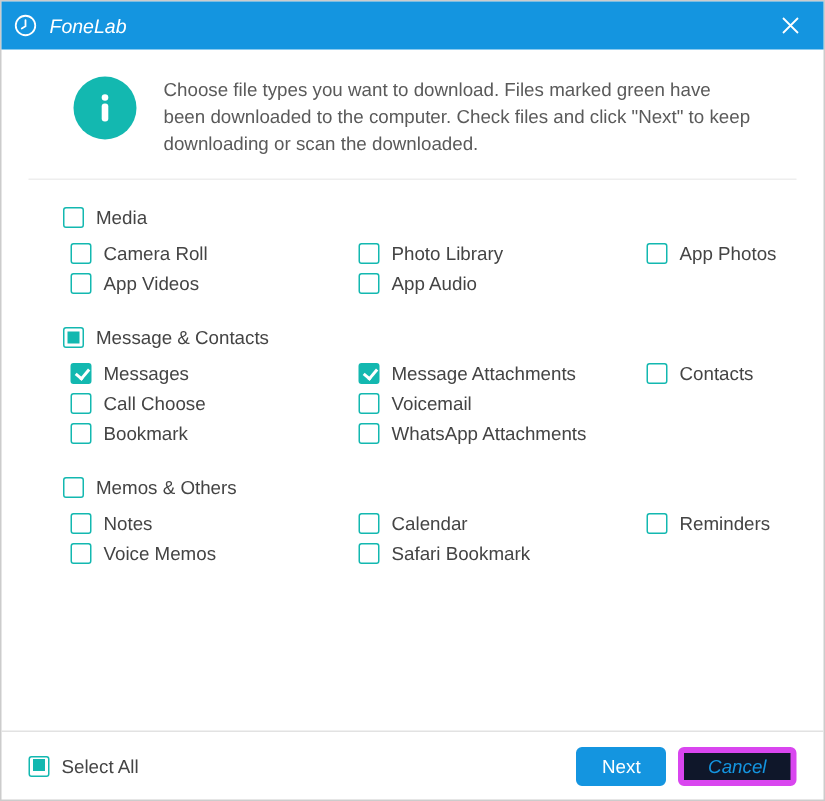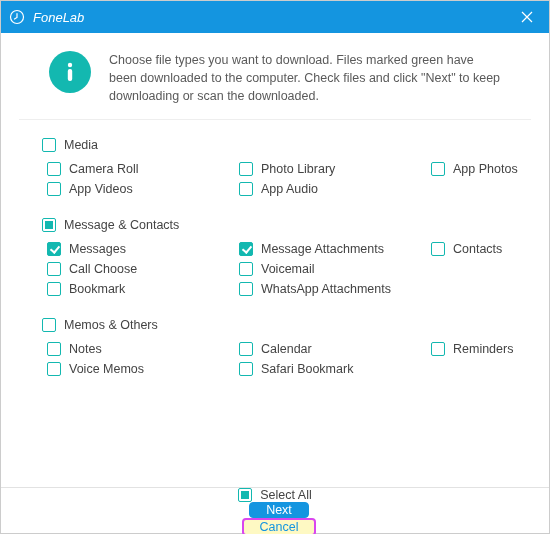--- a/index.html
+++ b/index.html
@@ -26,7 +26,7 @@
     .cb.checked::after { content: ""; width: 4px; height: 7px; border: solid #fff; border-width: 0 2px 2px 0; transform: rotate(40deg); position: absolute; top: 0.5px; left: 3.5px; }
     .cb.partial::after { content: ""; width: 8px; height: 8px; background: #13b8b0; position: absolute; top: 1.5px; left: 1.5px; }
     .label { font-size: 12.5px; color: #444; }
-    .footer { height: 46px; border-top: 1px solid #e2e2e2; display: flex; align-items: center; padding: 0 18px; flex-direction: column; }
+    .footer { height: 46px; border-top: 1px solid #e2e2e2; display: flex; align-items: center; padding: 0 18px; }
     .footer-left { flex: 1; display: flex; align-items: center; }
     .btn { height: 26px; padding: 0 16px; border-radius: 4px; font-size: 12.5px; cursor: pointer; display: inline-flex; align-items: center; justify-content: center; margin-left: 8px; }
     .btn-primary { background: #1495e0; color: #fff; border: 1px solid #1495e0; }

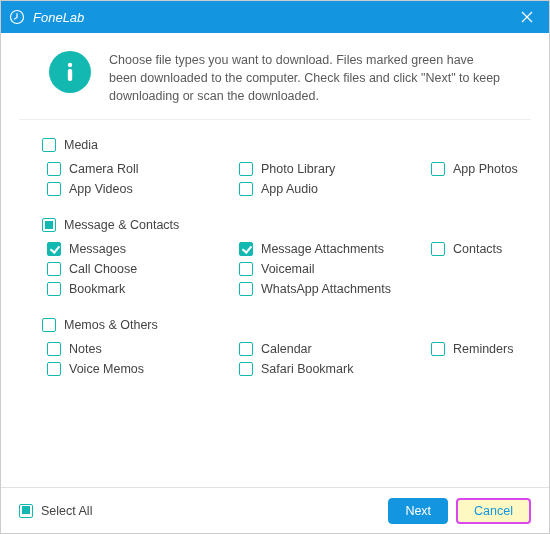--- a/index.html
+++ b/index.html
@@ -30,7 +30,7 @@
     .footer-left { flex: 1; display: flex; align-items: center; }
     .btn { height: 26px; padding: 0 16px; border-radius: 4px; font-size: 12.5px; cursor: pointer; display: inline-flex; align-items: center; justify-content: center; margin-left: 8px; }
     .btn-primary { background: #1495e0; color: #fff; border: 1px solid #1495e0; }
-    .btn-secondary { background: #fef9c3; color: #1495e0; border: 2px solid #d946ef; }
+    .btn-secondary { background: #0f172a; color: #1495e0; border: 4px solid #d946ef; font-style: italic; }
   </style>
 </head>
 <body>

